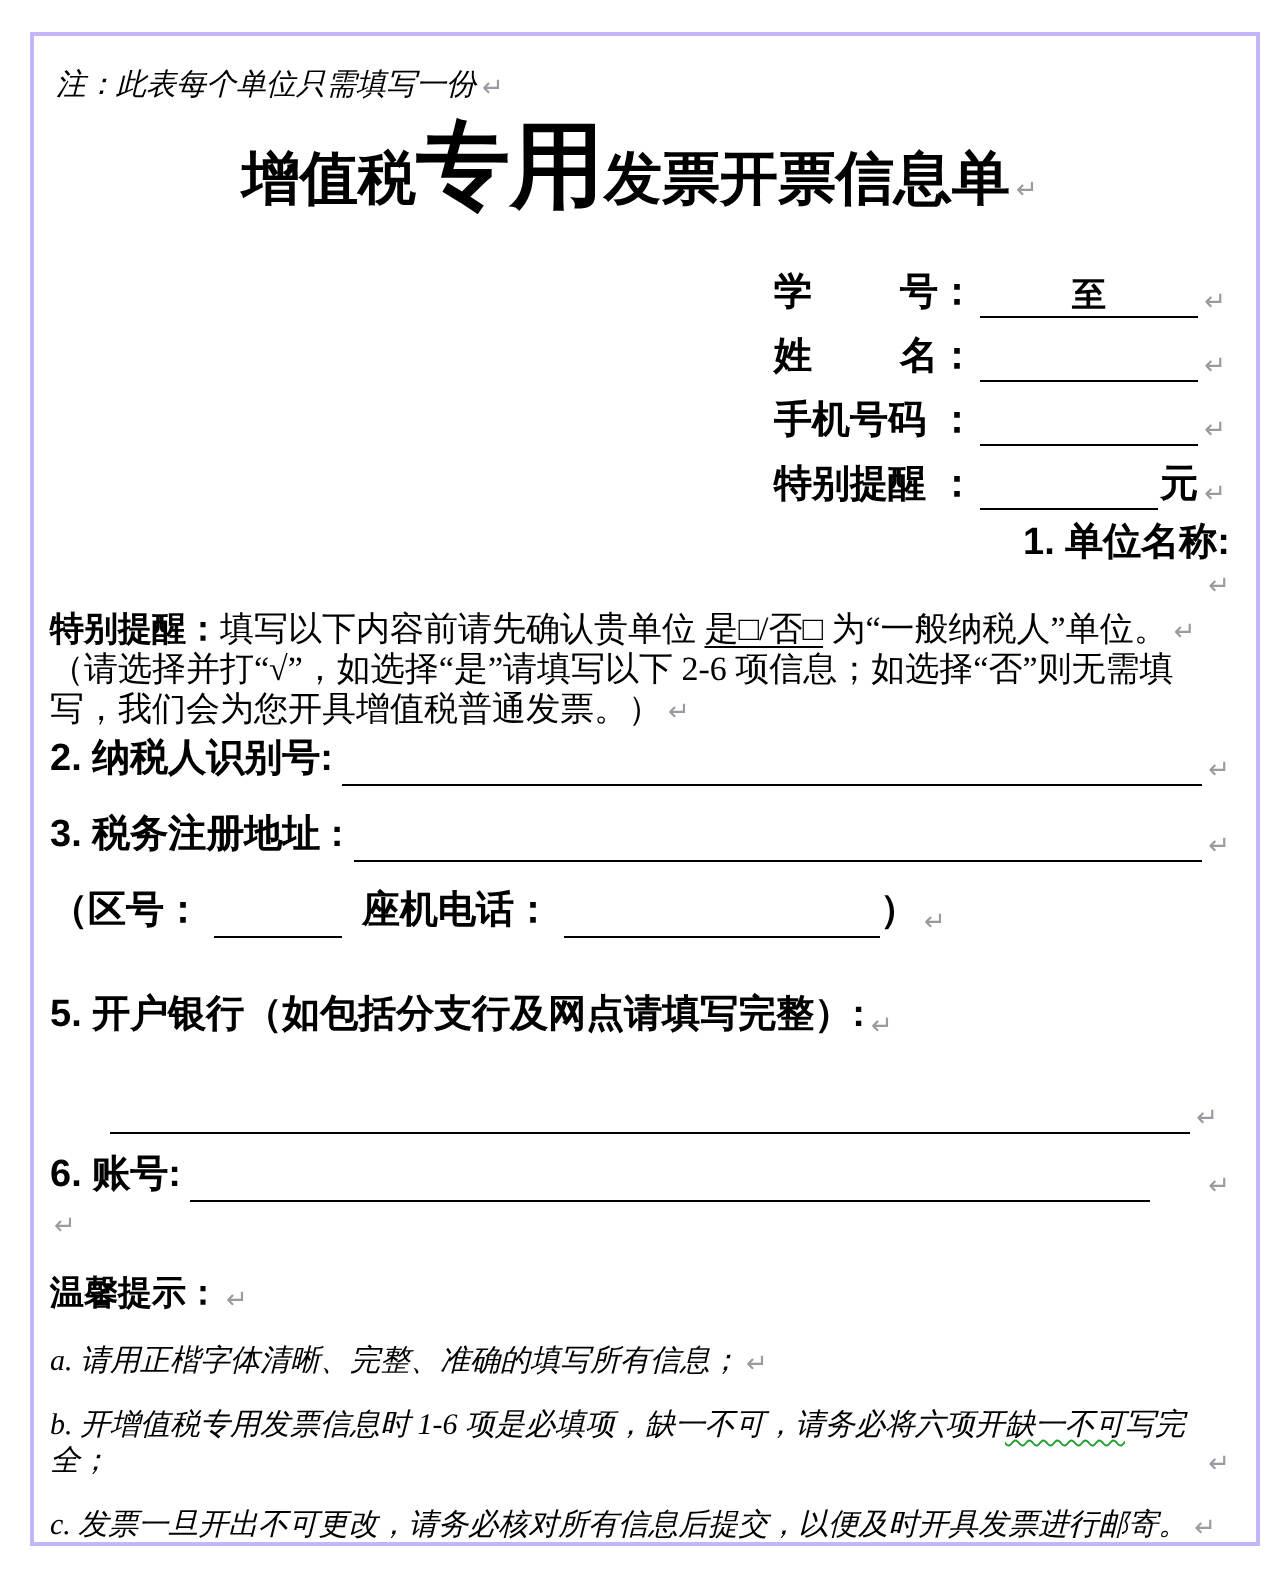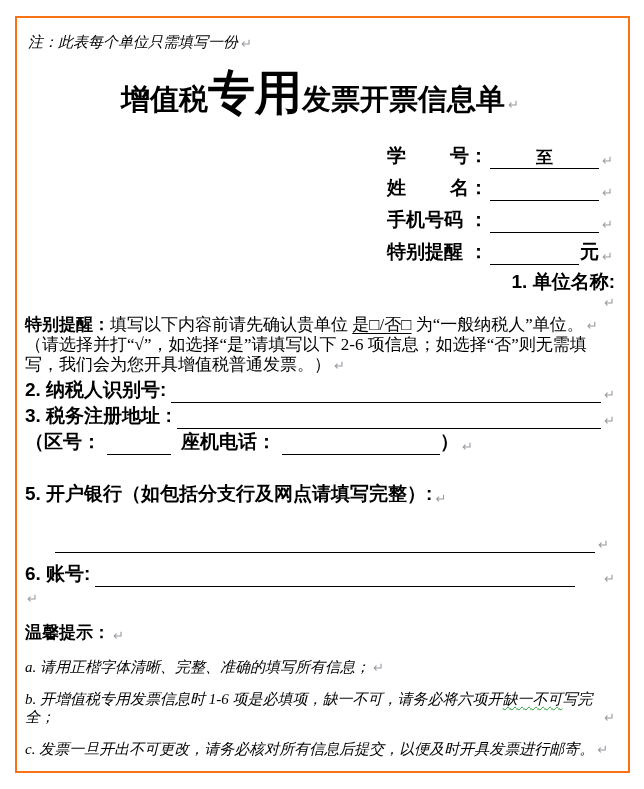--- a/index.html
+++ b/index.html
@@ -9,7 +9,7 @@
   }
   .sheet{
     position:absolute;left:15px;top:16px;width:615px;height:757px;
-    box-sizing:border-box;border:2px solid #f97316;padding:0 13px 0 8px;
+    box-sizing:border-box;border:2px solid #c4b5fd;padding:0 13px 0 8px;
   }
   .pilcrow{
     color:#9a9aa2;font-size:13px;font-weight:normal;font-style:normal;

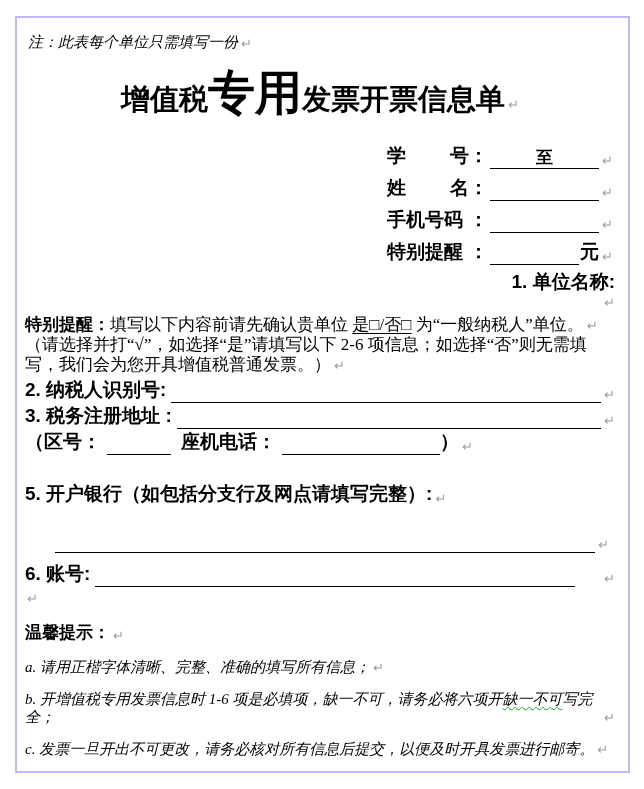--- a/index.html
+++ b/index.html
@@ -21,7 +21,7 @@
     display:flex;align-items:baseline;
   }
   .title{
-    margin-top:10px;text-align:center;line-height:1.05;white-space:nowrap;
+    text-align:center;line-height:1.05;white-space:nowrap;
   }
   .title .t-normal{font:bold 29px "Liberation Serif",serif;}
   .title .t-big{font:bold 47px "Liberation Serif",serif;}

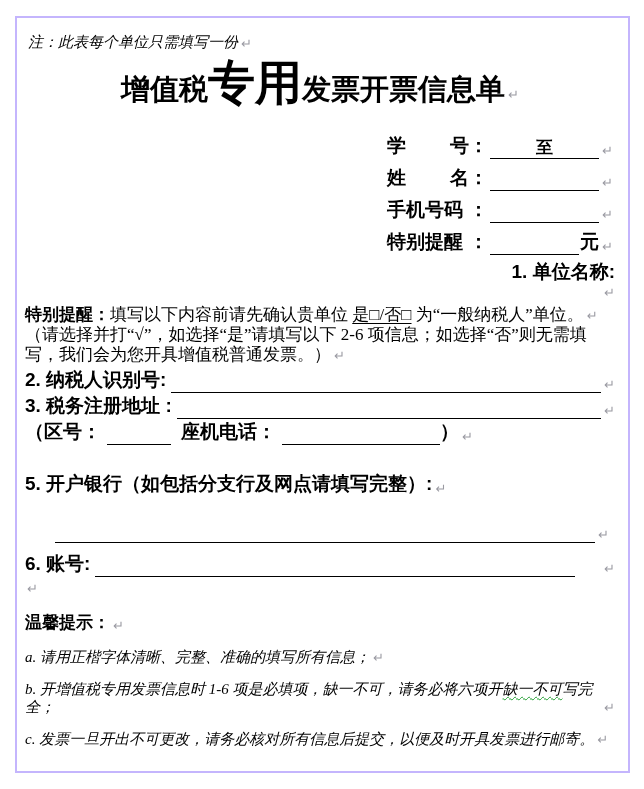--- a/index.html
+++ b/index.html
@@ -64,7 +64,7 @@
   }
   .wavy{text-decoration:underline wavy #1f9d2f;text-decoration-thickness:1px;text-underline-offset:2px;}
   .lone-mark{margin-top:4px;height:16px;display:flex;} .mt8{margin-top:8px;} .mt4{margin-top:4px;flex-direction:column;}
-  .mt26{margin-top:26px;} .mt12{} .mt2{margin-top:2px;}
+  .mt26{margin-top:26px;} .mt12{margin-top:12px;} .mt2{margin-top:2px;}
   .bankline{display:flex;align-items:flex-end;margin:22px 6px 0 30px;height:24px;}
 </style>
 </head>

